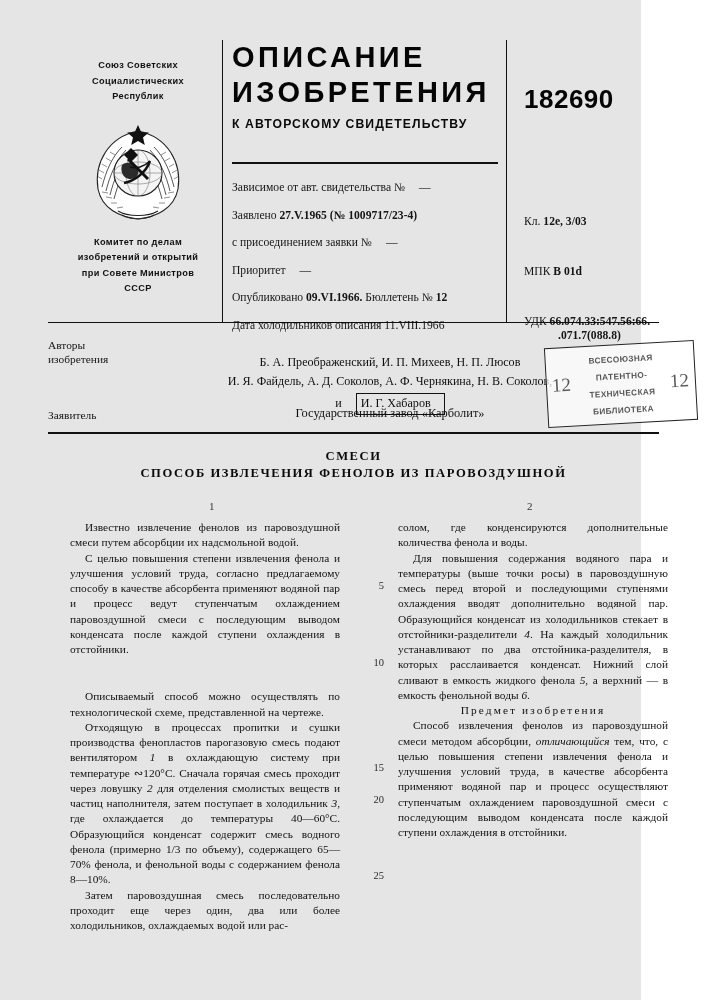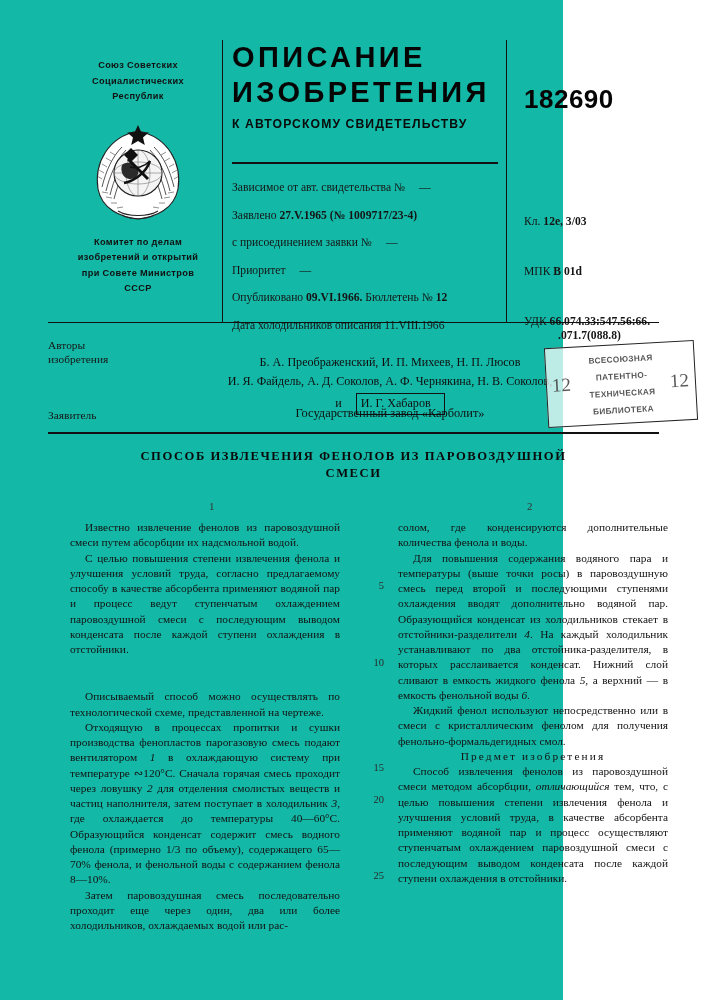--- a/index.html
+++ b/index.html
@@ -19,9 +19,9 @@
   .page {
     position: absolute;
     left: 0; top: 0;
-    width: 563px;
+    width: 641px;
     height: 1000px;
-    background: #14b8a6;
+    background: #e5e5e5;
   }
 
   

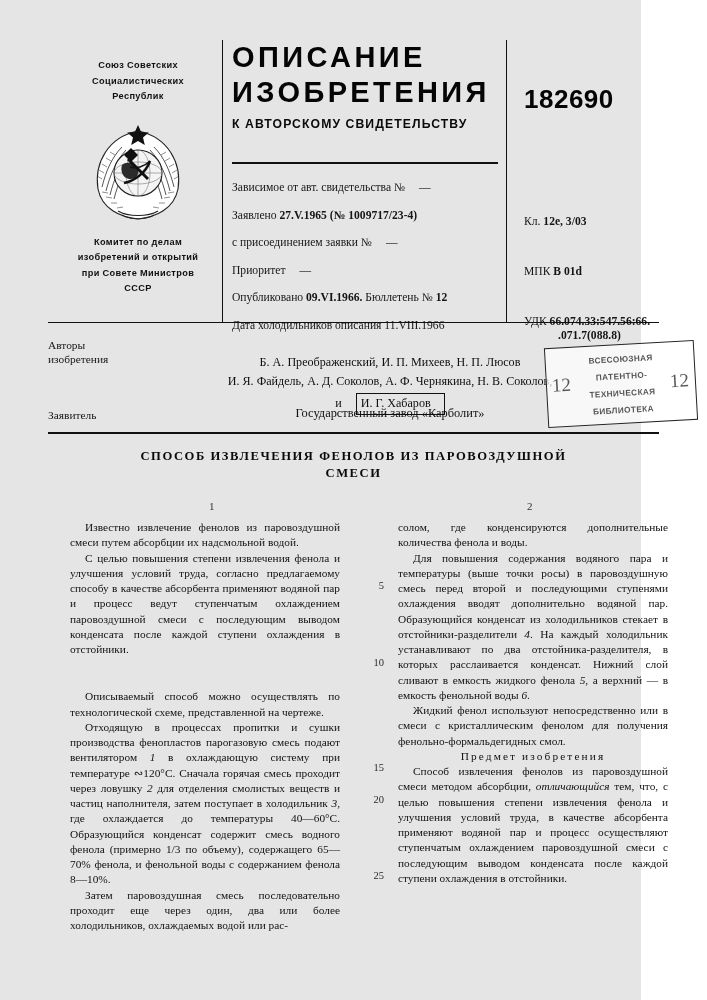--- a/index.html
+++ b/index.html
@@ -438,8 +438,8 @@
   </div>
 
   <div class="doc-title">
+    <div>СМЕСИ</div>
     <div>СПОСОБ ИЗВЛЕЧЕНИЯ ФЕНОЛОВ ИЗ ПАРОВОЗДУШНОЙ</div>
-    <div>СМЕСИ</div>
   </div>
 
   <div class="colnum one">1</div>

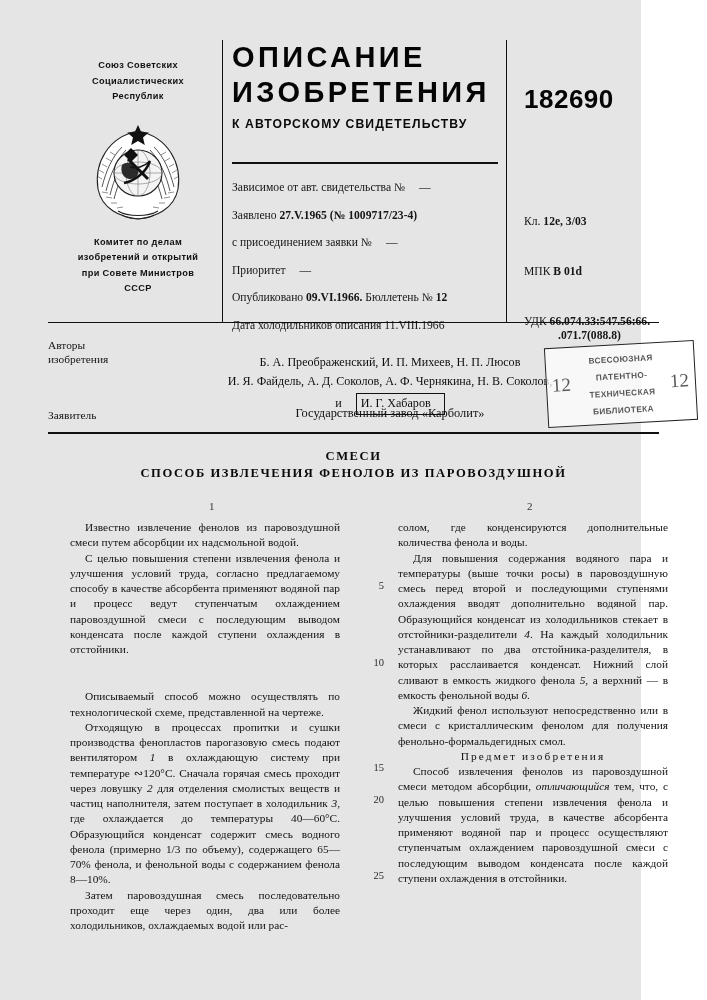--- a/index.html
+++ b/index.html
@@ -464,7 +464,6 @@
   <div class="col right">
     <p>солом, где конденсируются дополнительные количества фенола и воды.</p>
     <p class="ind"><span>Для повышения содержания водяного пара и температуры (выше точки росы) в паровоздушную смесь перед второй и последующими ступенями охлаждения вводят дополнительно водяной пар. Образующийся конденсат из холодильников стекает в отстойники-разделители </span><i>4</i><span>. На каждый холодильник устанавливают по два отстойника-разделителя, в которых расслаивается конденсат. Нижний слой сливают в емкость жидкого фенола </span><i>5</i><span>, а верхний — в емкость фенольной воды </span><i>6</i><span>.</span></p>
-    <p class="ind">Жидкий фенол используют непосредственно или в смеси с кристаллическим фенолом для получения фенольно-формальдегидных смол.</p>
     <p class="subhead">Предмет изобретения</p>
     <p class="ind"><span>Способ извлечения фенолов из паровоздушной смеси методом абсорбции, </span><i>отличающийся</i><span> тем, что, с целью повышения степени извлечения фенола и улучшения условий труда, в качестве абсорбента применяют водяной пар и процесс осуществляют ступенчатым охлаждением паровоздушной смеси с последующим выводом конденсата после каждой ступени охлаждения в отстойники.</span></p>
   </div>

